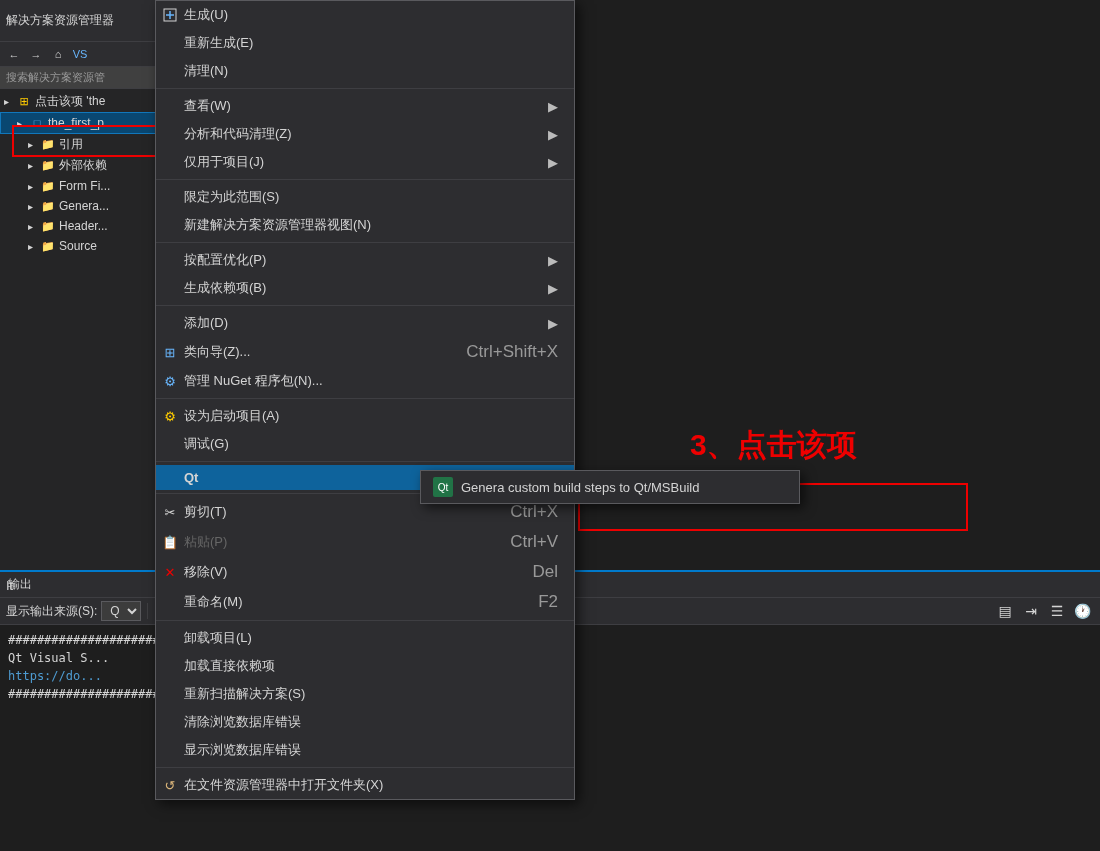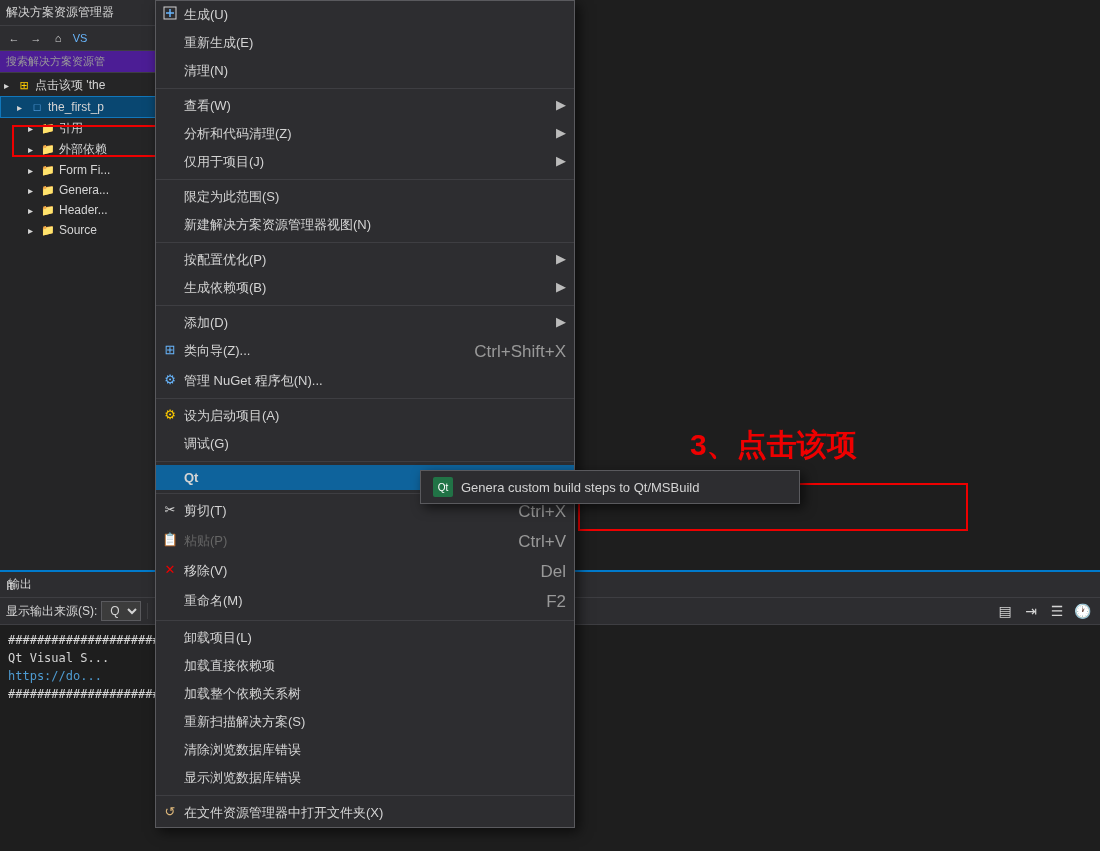--- a/index.html
+++ b/index.html
@@ -27,7 +27,7 @@
 
     .se-titlebar {
       background: #2d2d30;
-      padding: 4px 6px;
+      padding: 12px 6px;
       font-size: 12px;
       color: #d4d4d4;
       border-bottom: 1px solid #3e3e42;

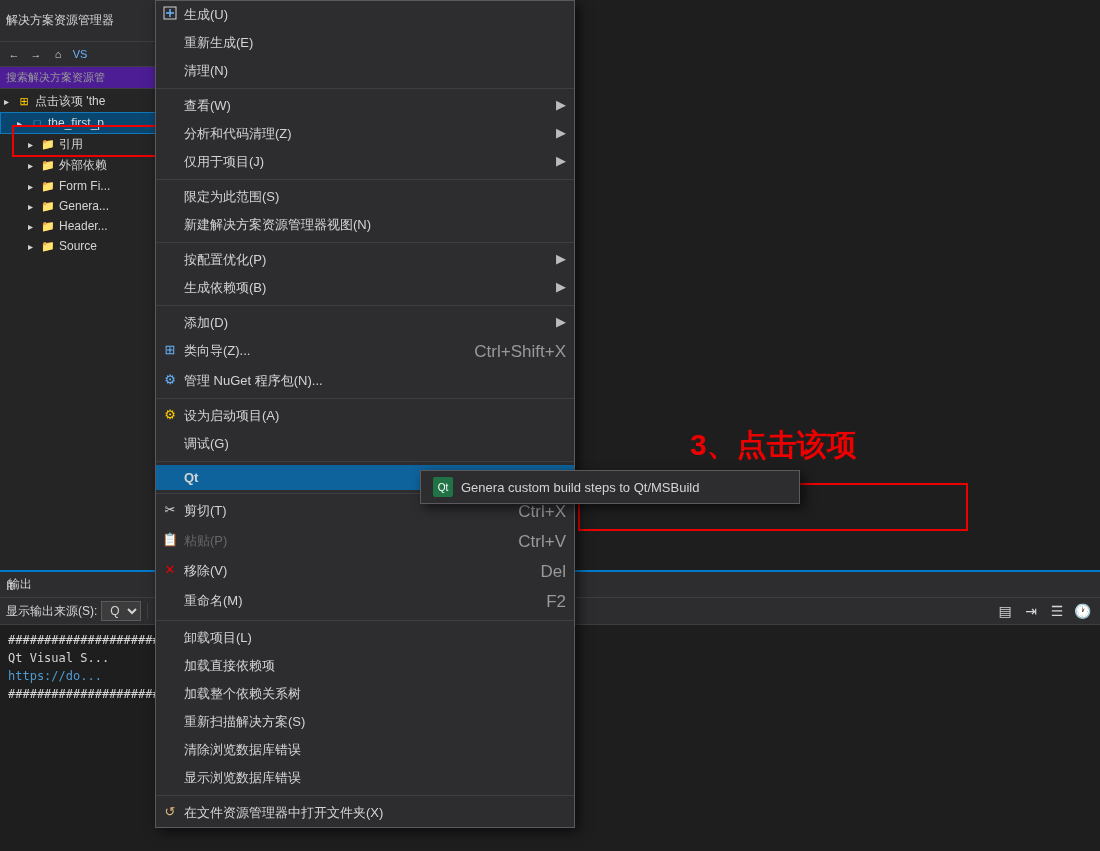--- a/index.html
+++ b/index.html
@@ -127,7 +127,8 @@
 
     .cm-item {
       display: flex;
-      padding: 5px 8px 5px 28px;
+      align-items: center;
+      padding: 5px 16px 5px 28px;
       cursor: pointer;
       font-size: 13px;
       position: relative;

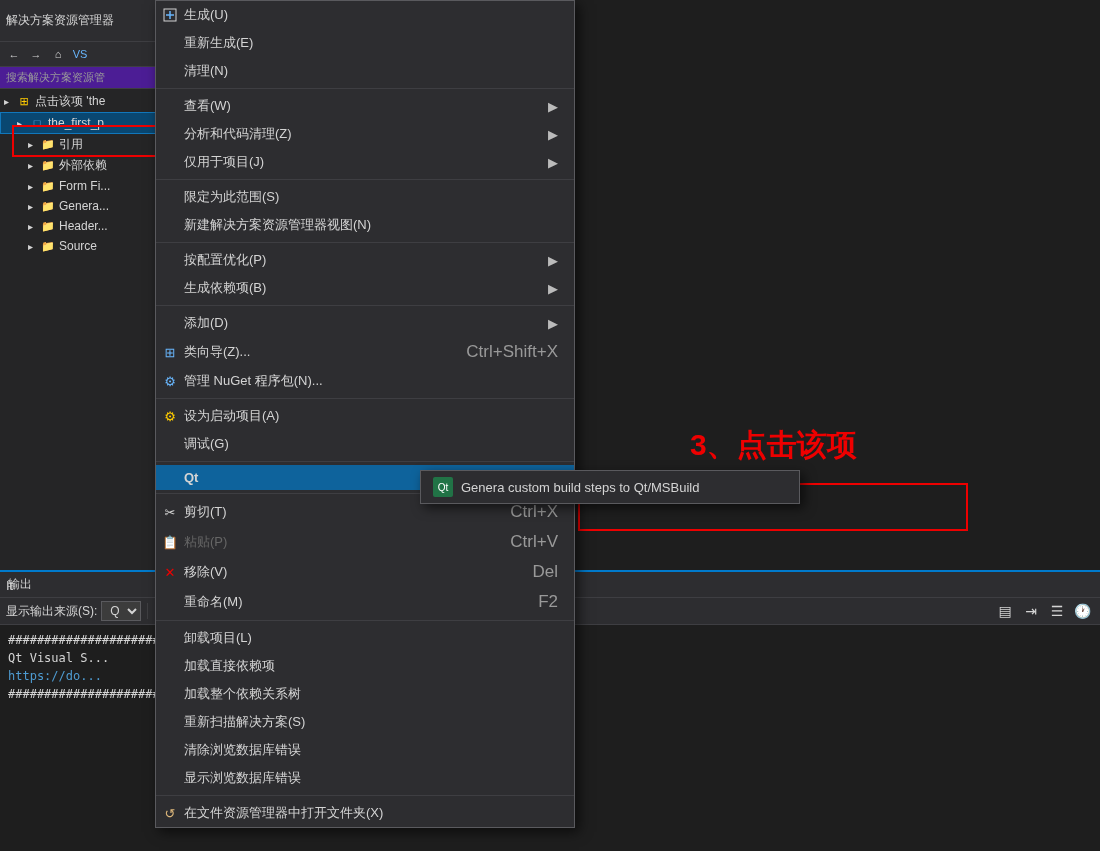--- a/index.html
+++ b/index.html
@@ -56,7 +56,7 @@
     }
 
     .se-search {
-      background: #4c1d95;
+      background: #404040;
       padding: 3px 6px;
       font-size: 11px;
       color: #999;

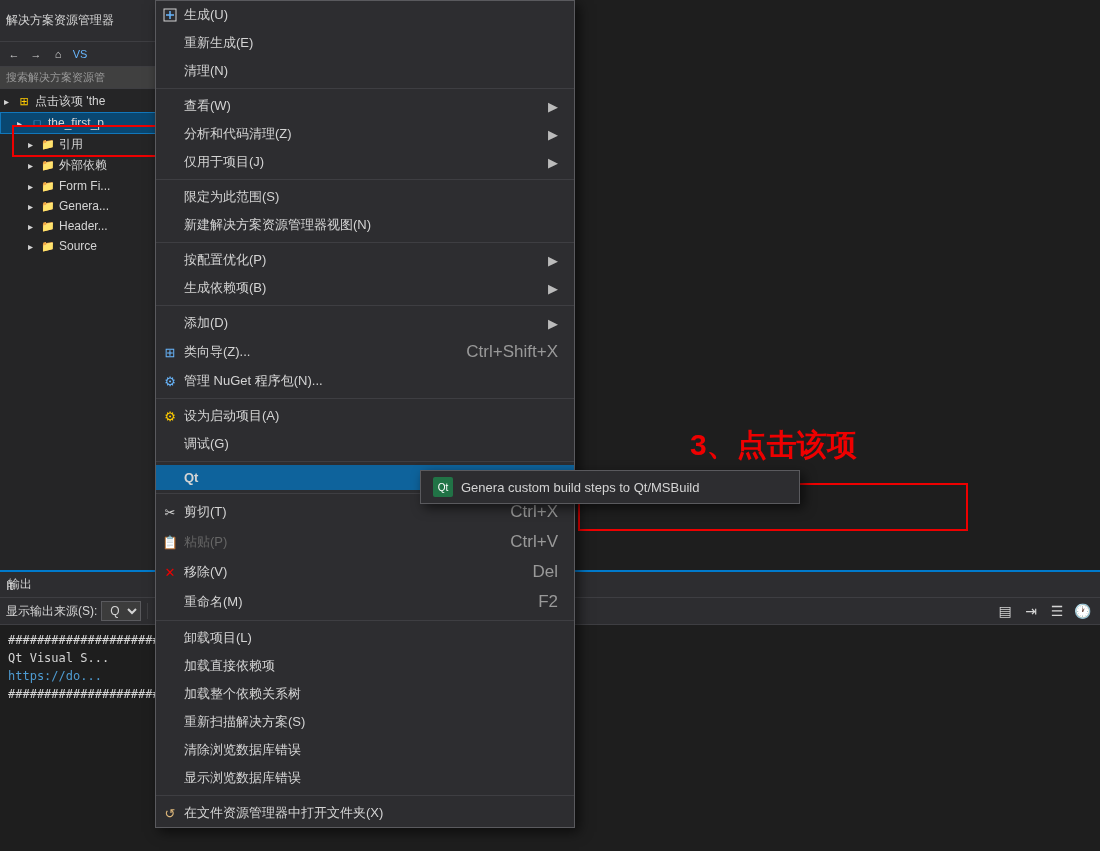--- a/index.html
+++ b/index.html
@@ -467,9 +467,6 @@
   </div>
   <div class="cm-item">
     <span>加载直接依赖项</span>
-  </div>
-  <div class="cm-item">
-    <span>加载整个依赖关系树</span>
   </div>
   <div class="cm-item">
     <span>重新扫描解决方案(S)</span>

